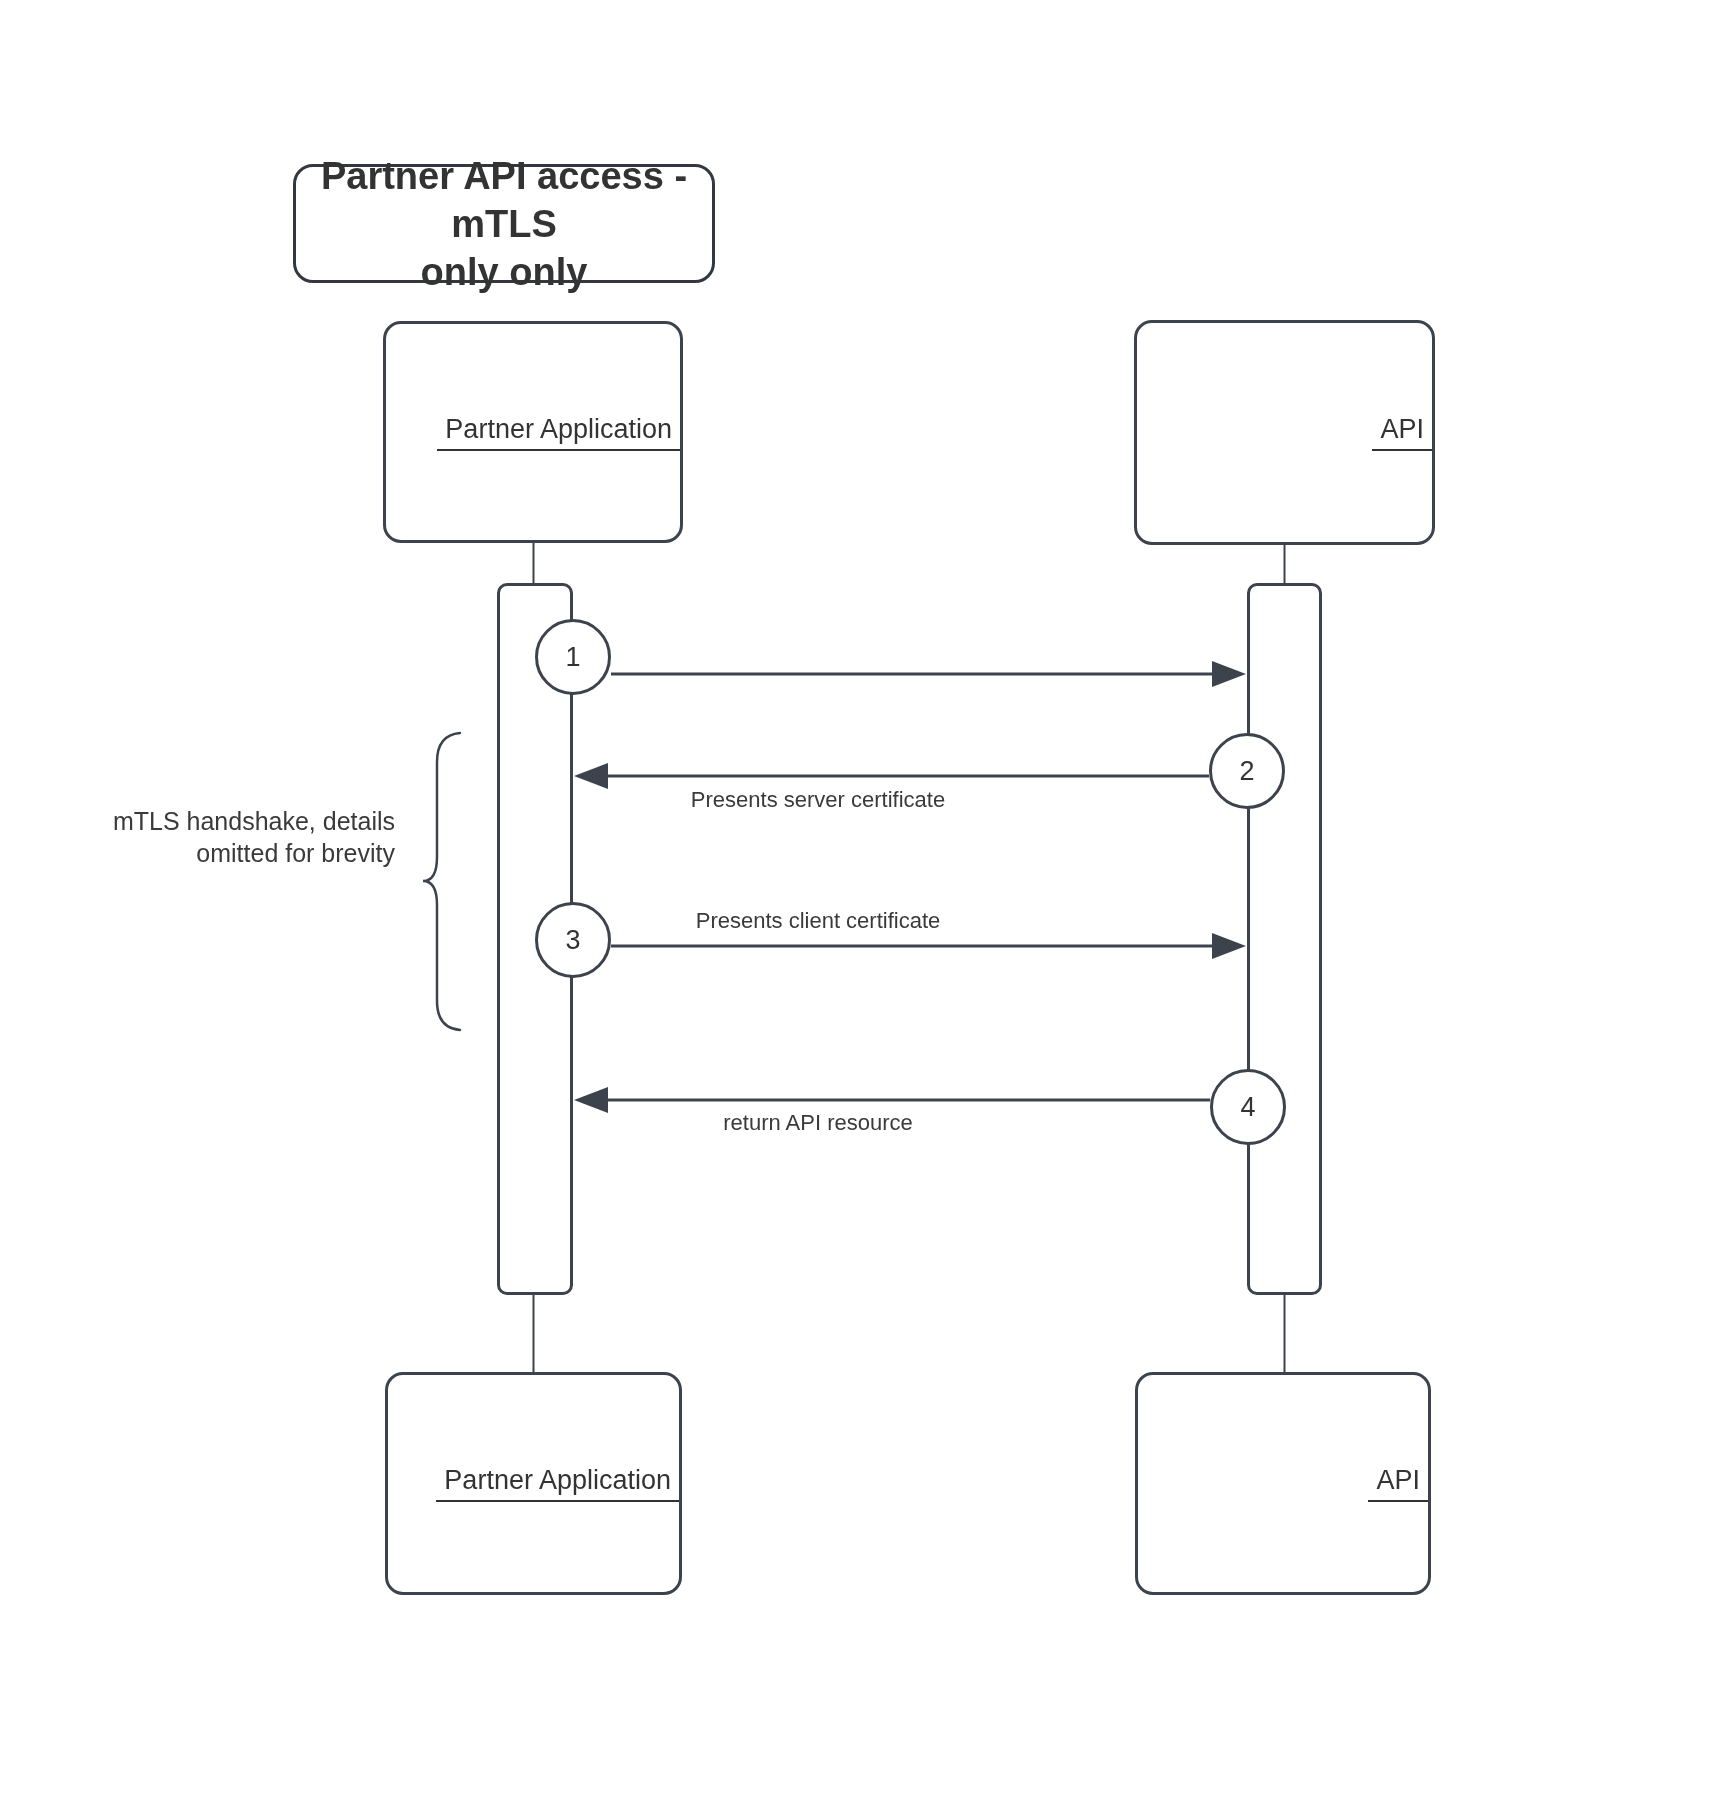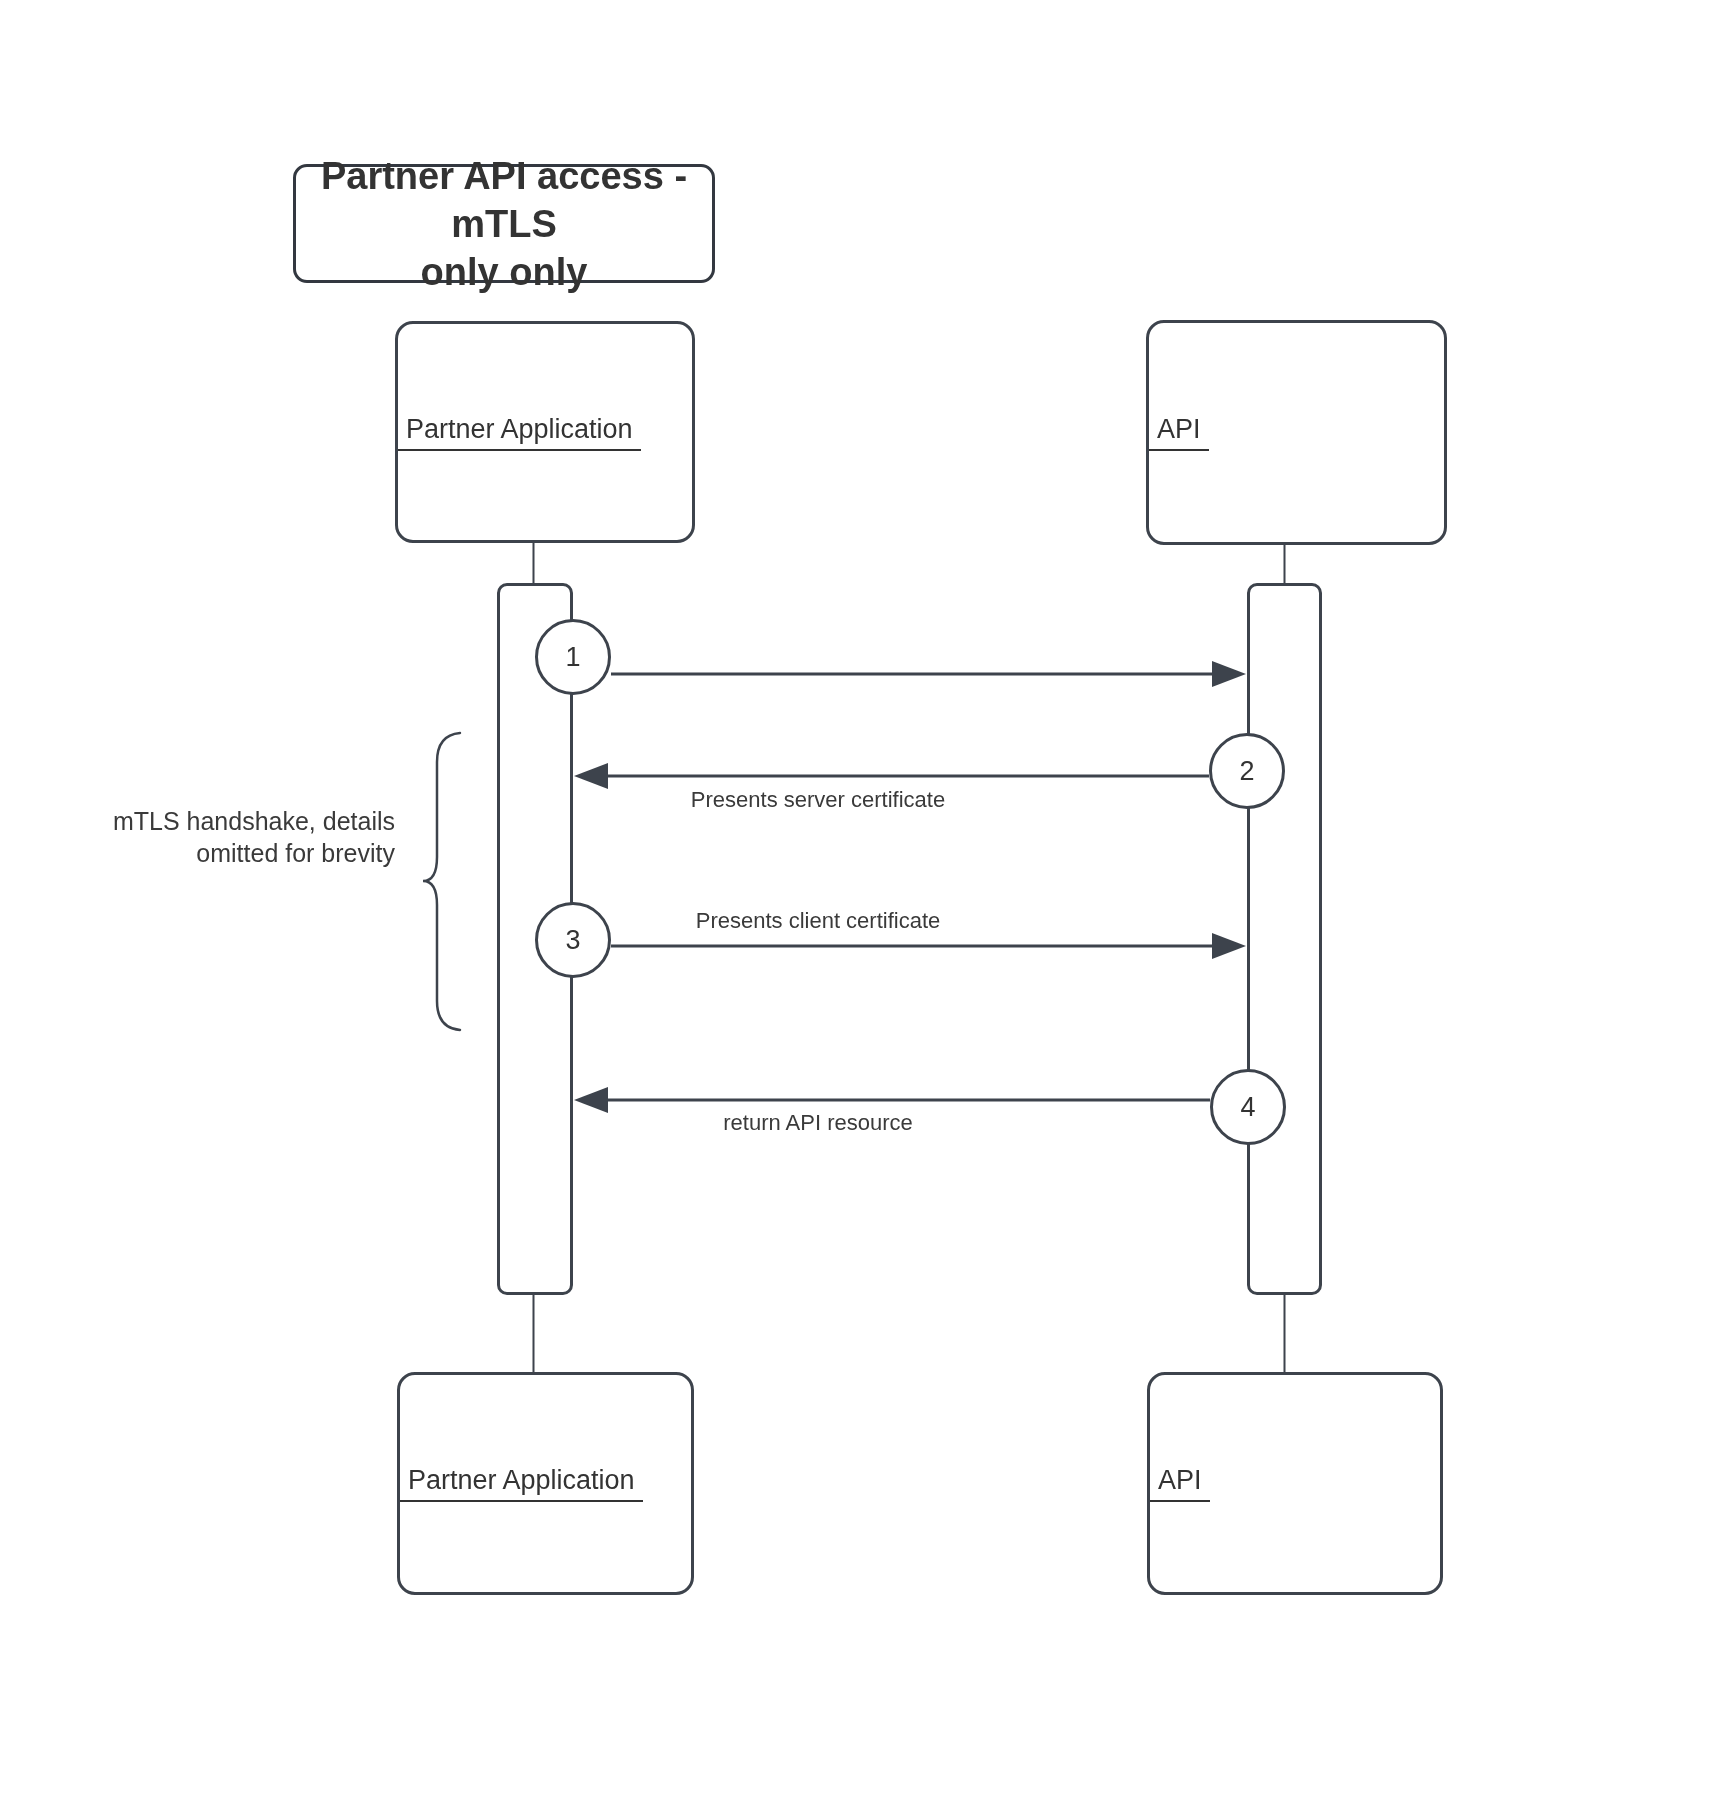--- a/index.html
+++ b/index.html
@@ -28,7 +28,7 @@
     box-sizing: border-box;
     background: #ffffff;
     border: 3px solid #333840;
-    border-radius: 14px;
+    border-radius: 20px;
     display: flex;
     flex-direction: column;
     align-items: center;

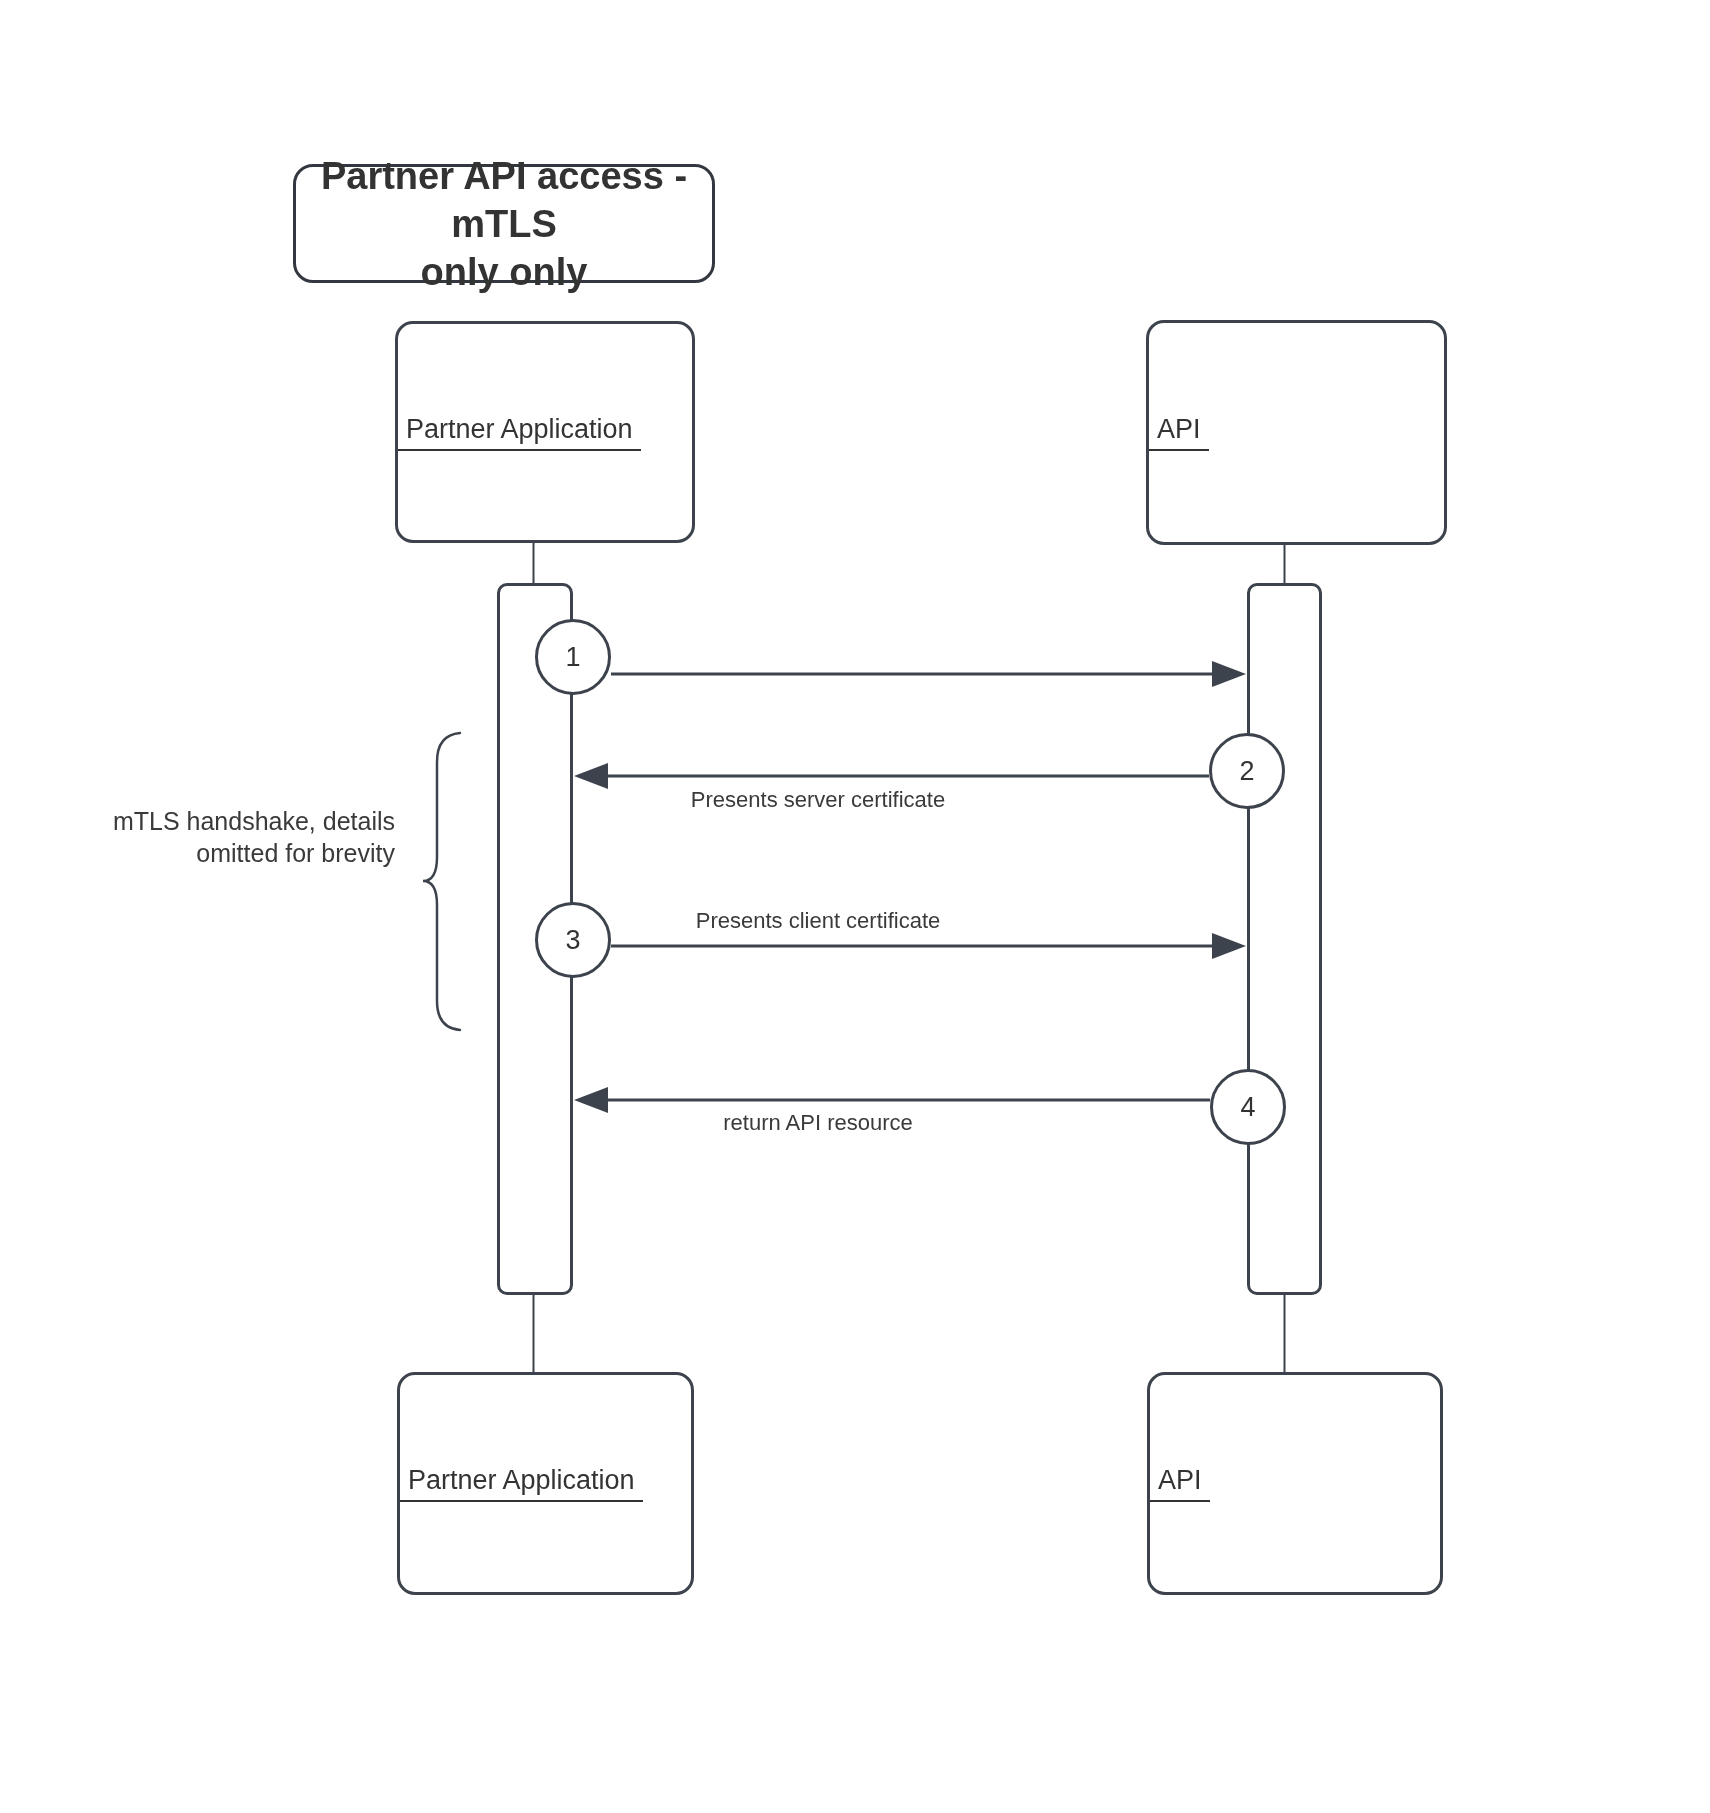--- a/index.html
+++ b/index.html
@@ -48,8 +48,7 @@
     border-radius: 18px;
     display: flex;
     align-items: center;
-    justify-content: flex-start;
-    margin-left: 12px;
+    justify-content: flex-end;
   }
   .actor-box.partner-top  { left: 383px;  top: 321px;  width: 300px; height: 222px; }
   .actor-box.api-top      { left: 1134px; top: 320px;  width: 301px; height: 225px; }

